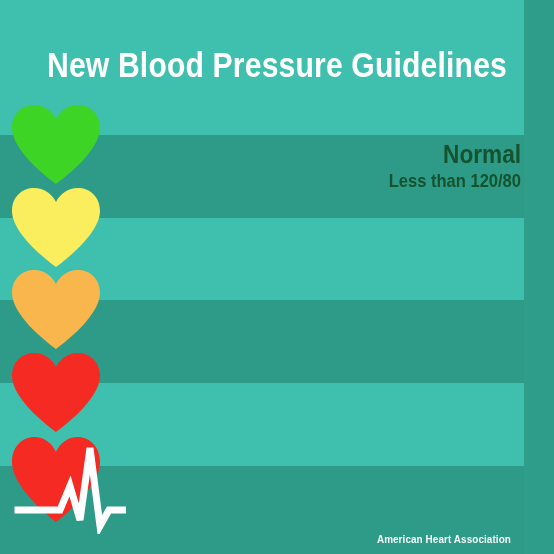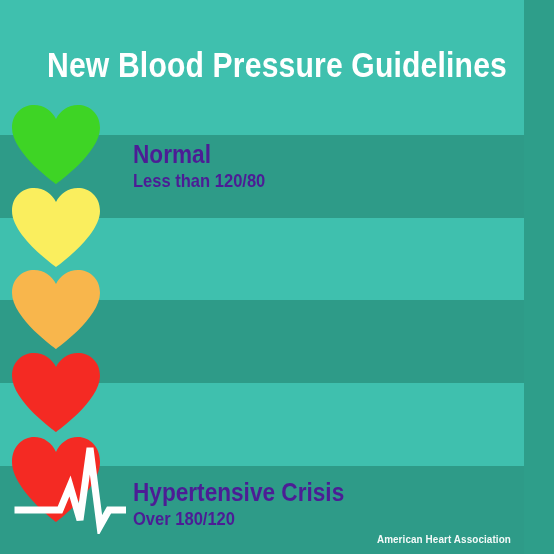--- a/index.html
+++ b/index.html
@@ -68,8 +68,8 @@
     position: absolute;
     left: 104px;
     width: 446px;
-    text-align: left;
-    color: #4c1d95;
+    text-align: right;
+    color: #14532d;
   }
   .row .cat {
     font-weight: bold;

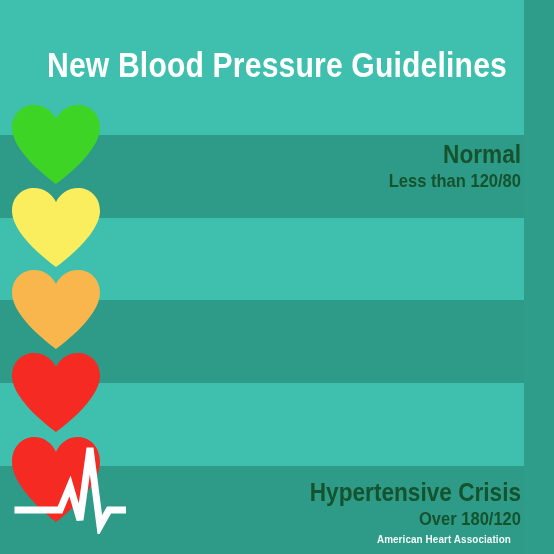--- a/index.html
+++ b/index.html
@@ -168,10 +168,6 @@
 
 
 
-  <div class="row" id="row-crisis">
-    <span class="cat">Hypertensive Crisis</span>
-    <span class="val">Over 180/120</span>
-  </div>
 
   <div id="attribution">American Heart Association</div>
 

